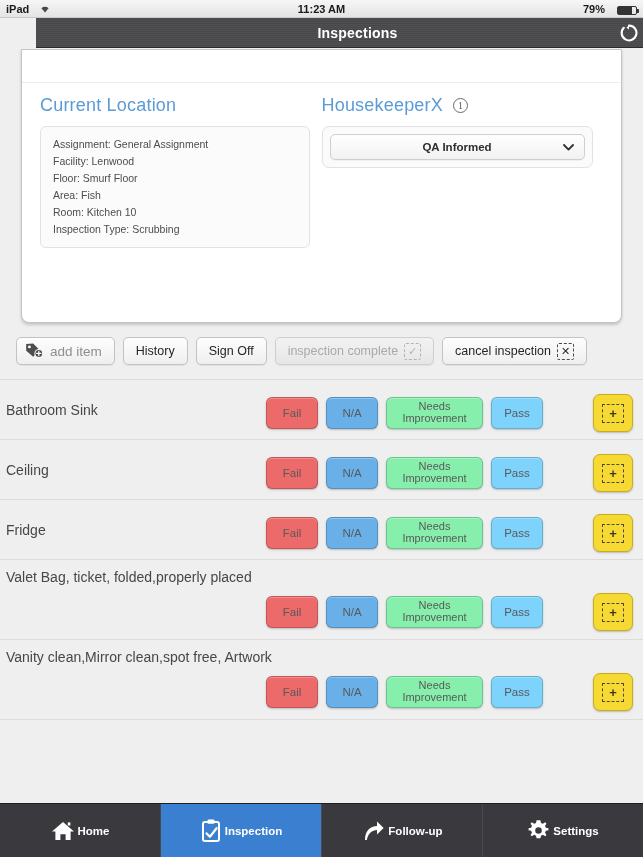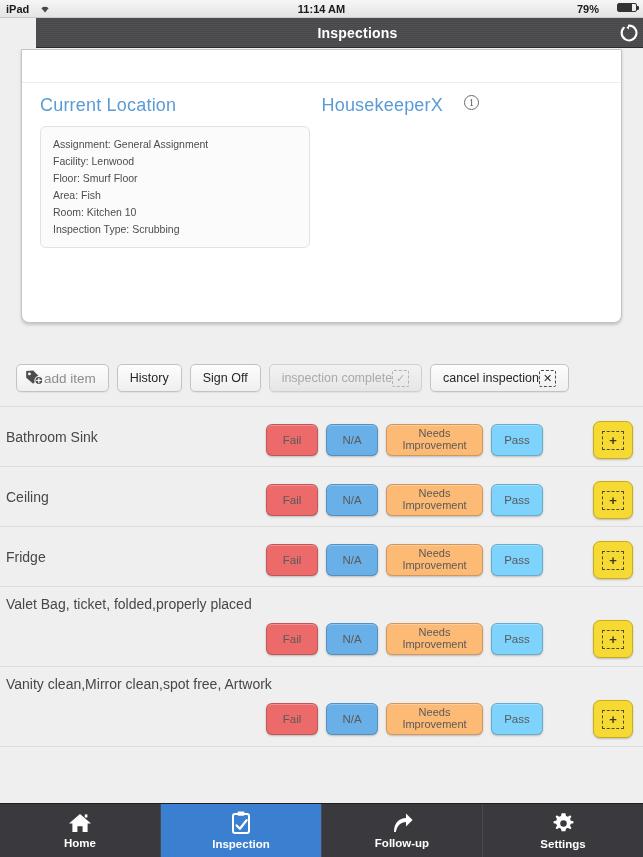--- a/index.html
+++ b/index.html
@@ -215,7 +215,7 @@
         </svg>
       </span>
     </div>
-    <div class="sb-center">11:14 AM</div>
+    <div class="sb-center">11:23 AM</div>
     <div class="sb-right">
       <span>79%</span>
       <span class="battery">

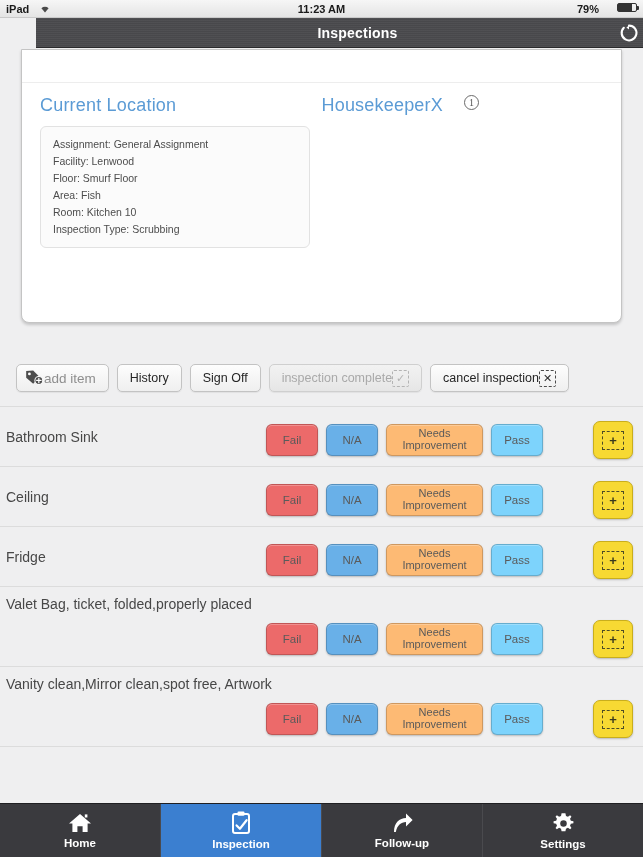--- a/index.html
+++ b/index.html
@@ -26,7 +26,7 @@
     position: absolute; left: 0; right: 0; text-align: center;
     font-size: 11px; font-weight: bold; pointer-events: none;
   }
-  .sb-right { margin-left: auto; display: flex; align-items: flex-start; gap: 18px; z-index:2;}
+  .sb-right { margin-left: auto; display: flex; align-items: flex-end; gap: 12px; z-index:2;}
   .wifi { display:inline-block; }
   .battery {
     width: 20px; height: 9px; border: 1px solid #333; border-radius: 2px;

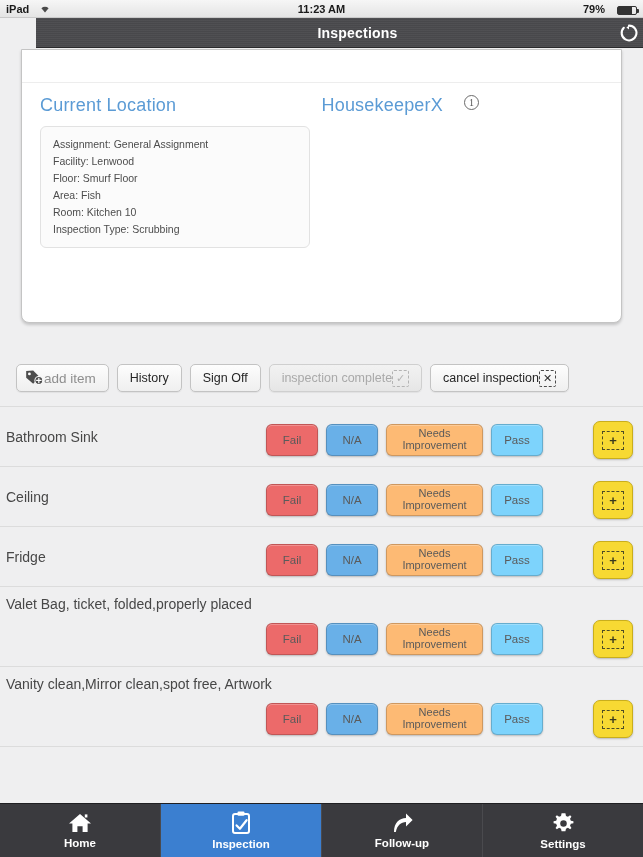--- a/index.html
+++ b/index.html
@@ -85,7 +85,7 @@
     color: #5b9bd5; font-size: 18px; font-weight: normal;
     letter-spacing: .2px; margin-bottom: 10px;
   }
-  .sect-title.hk { display: flex; gap: 21px; }
+  .sect-title.hk { display: flex; align-items: center; gap: 10px; }
   .badge-circle {
     width: 15px; height: 15px; border-radius: 50%;
     border: 1px solid #6b6b6b; color: #555;

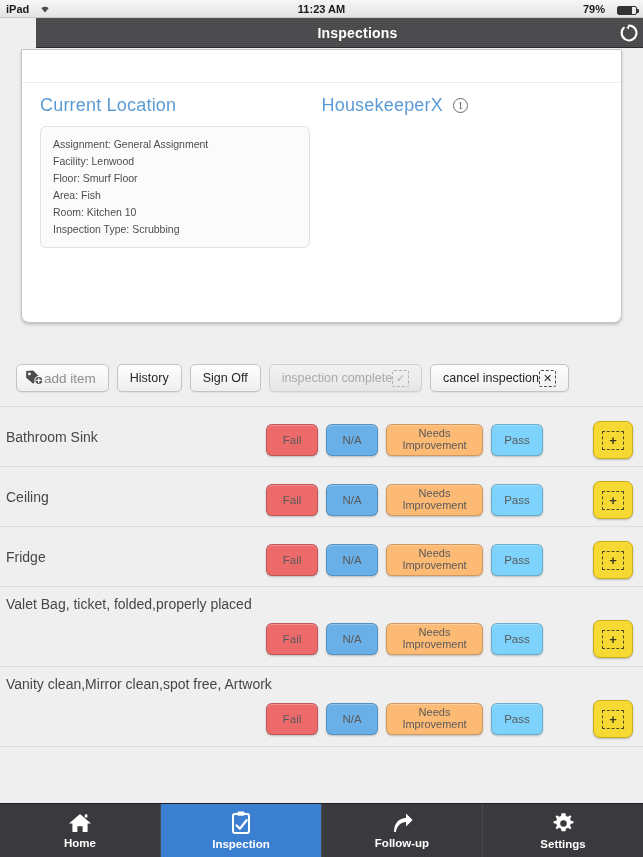--- a/index.html
+++ b/index.html
@@ -265,6 +265,16 @@
             <span>HousekeeperX</span>
             <span class="badge-circle">1</span>
           </div>
+          <div class="dd-wrap">
+            <div class="dropdown">
+              <span>QA Informed</span>
+              <span class="chev">
+                <svg width="11" height="7" viewBox="0 0 11 7">
+                    <path d="M1 1 L5.5 5.6 L10 1" fill="none" stroke="#2e2e2e" stroke-width="1.8" stroke-linecap="round" stroke-linejoin="round"></path>
+                  </svg>
+              </span>
+            </div>
+          </div>
         </div>
 
       </div>

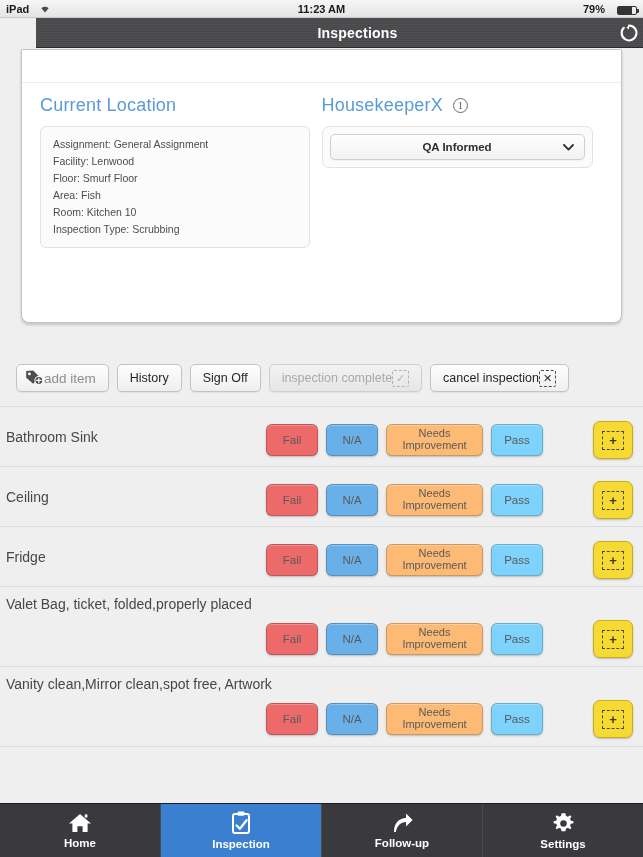--- a/index.html
+++ b/index.html
@@ -120,10 +120,9 @@
     height: 28px; border: 1px solid #c3c3c3; border-radius: 5px;
     background: linear-gradient(#fdfdfd, #efefef);
     font-size: 12.5px; color: #262626;
-    display: flex; align-items: center; justify-content: center; 
+    display: flex; align-items: center; justify-content: center; gap: 6px;
     padding: 0 12px; box-shadow: 0 1px 1px rgba(0,0,0,.06);
     white-space: nowrap;
-    margin-top: 27px;
   }
   .tbtn.icon-left { padding-left: 8px; }
   .tbtn.disabled {

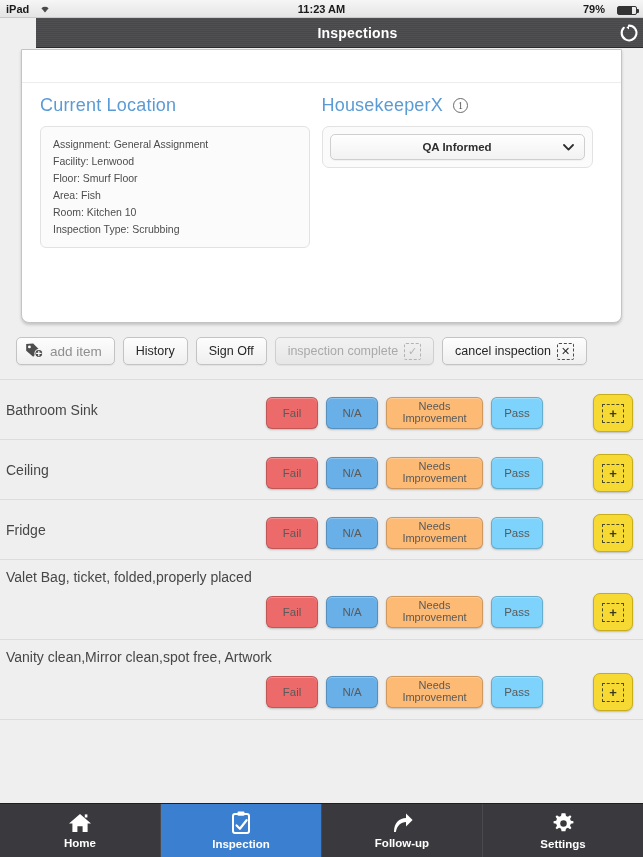--- a/index.html
+++ b/index.html
@@ -170,7 +170,7 @@
   .rbtn.wide { width: 97px; font-size: 11px; }
   .rbtn.fail { background: #ec6a6a; }
   .rbtn.na   { background: #69b0e8; }
-  .rbtn.ni   { background: #fdba74; }
+  .rbtn.ni   { background: #86efac; }
   .rbtn.pass { background: #7dd3fc; }
   .addbtn {
     width: 40px; height: 38px; border-radius: 7px;

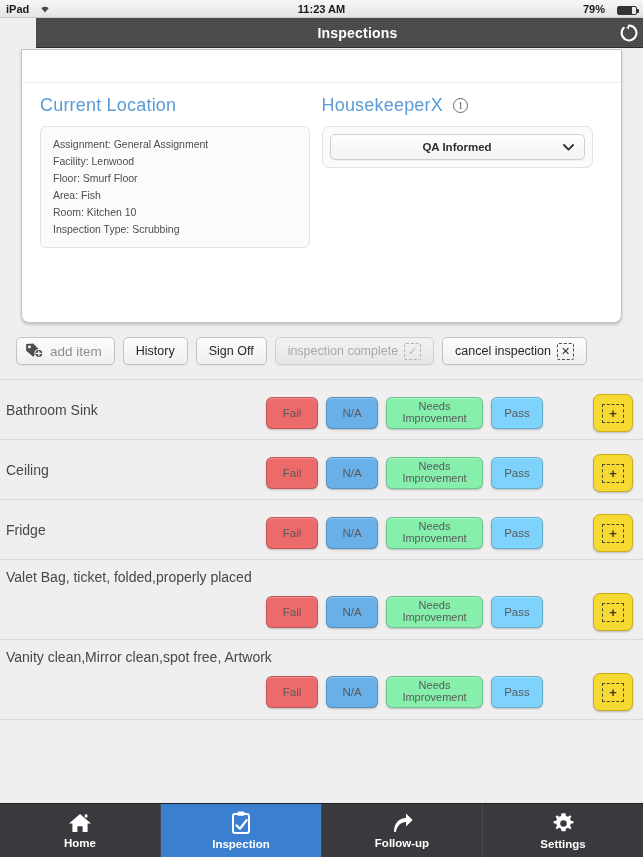--- a/index.html
+++ b/index.html
@@ -191,7 +191,7 @@
     background: #3a3a3e; display: flex; border-top: 1px solid #1f1f22;
   }
   .tab {
-    flex: 1; display: flex; flex-direction: column;
+    flex: 1; display: flex; flex-direction: row;
     align-items: center; justify-content: center; gap: 3px;
     color: #fff; font-size: 11.5px; font-weight: bold;
     border-right: 1px solid #4a4a4e;

